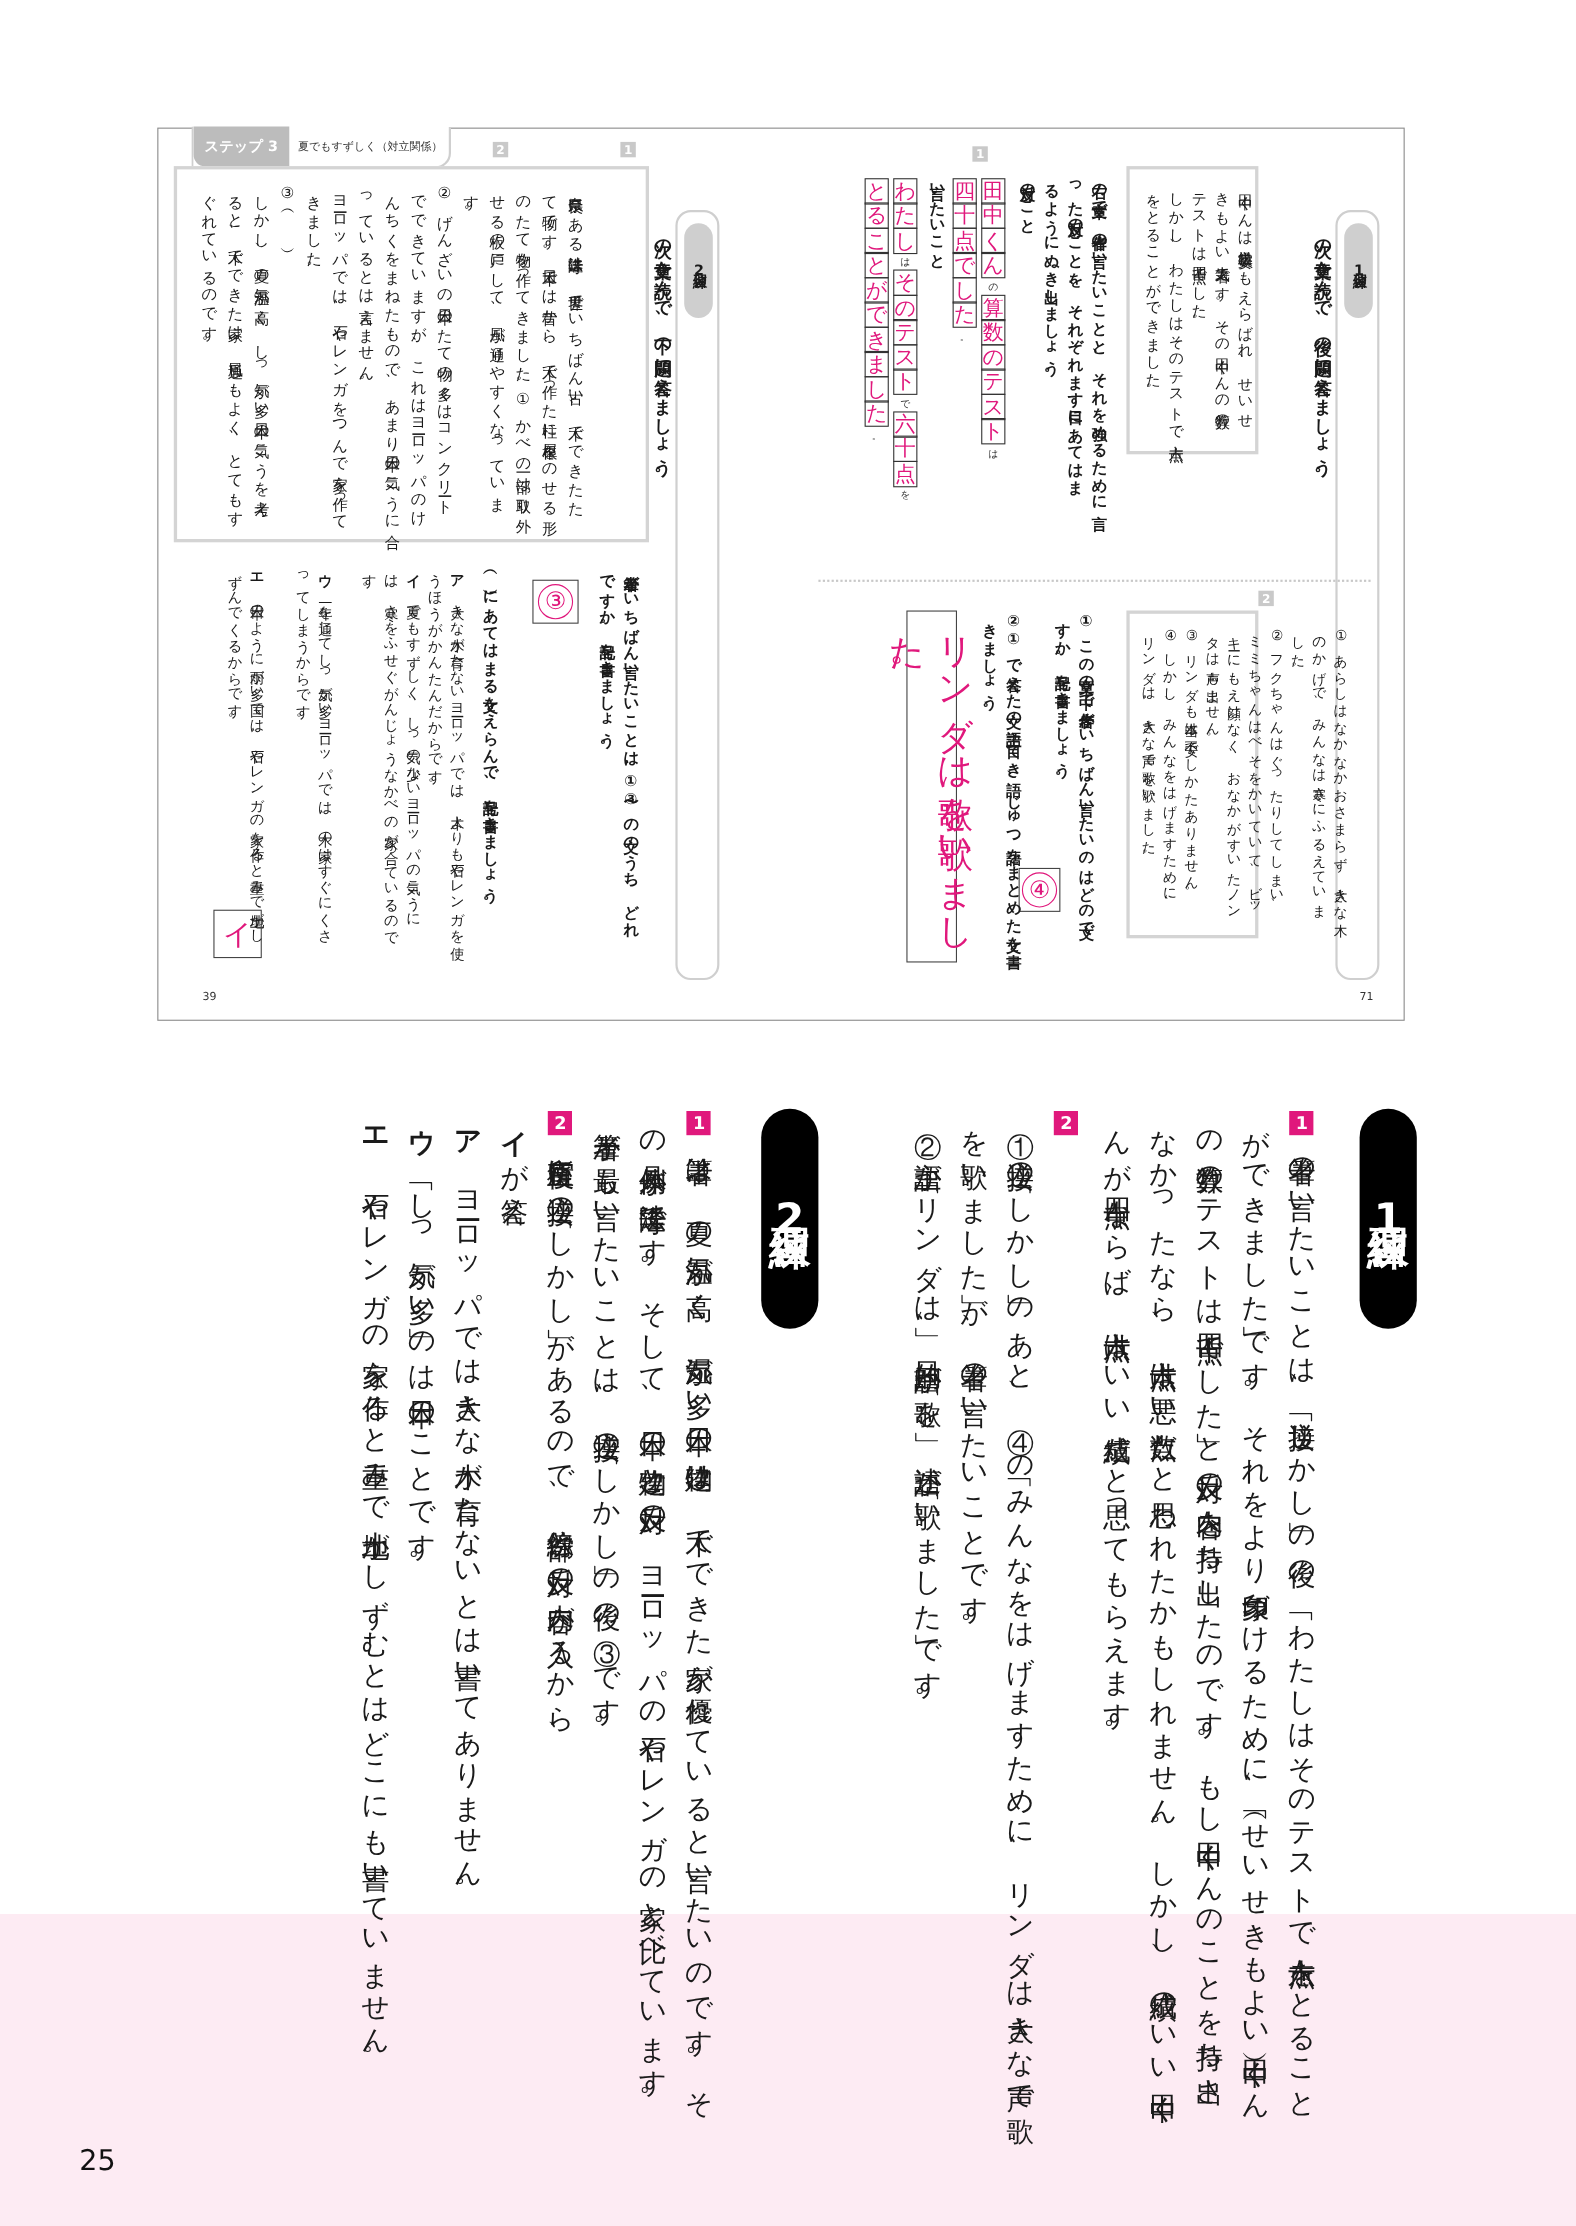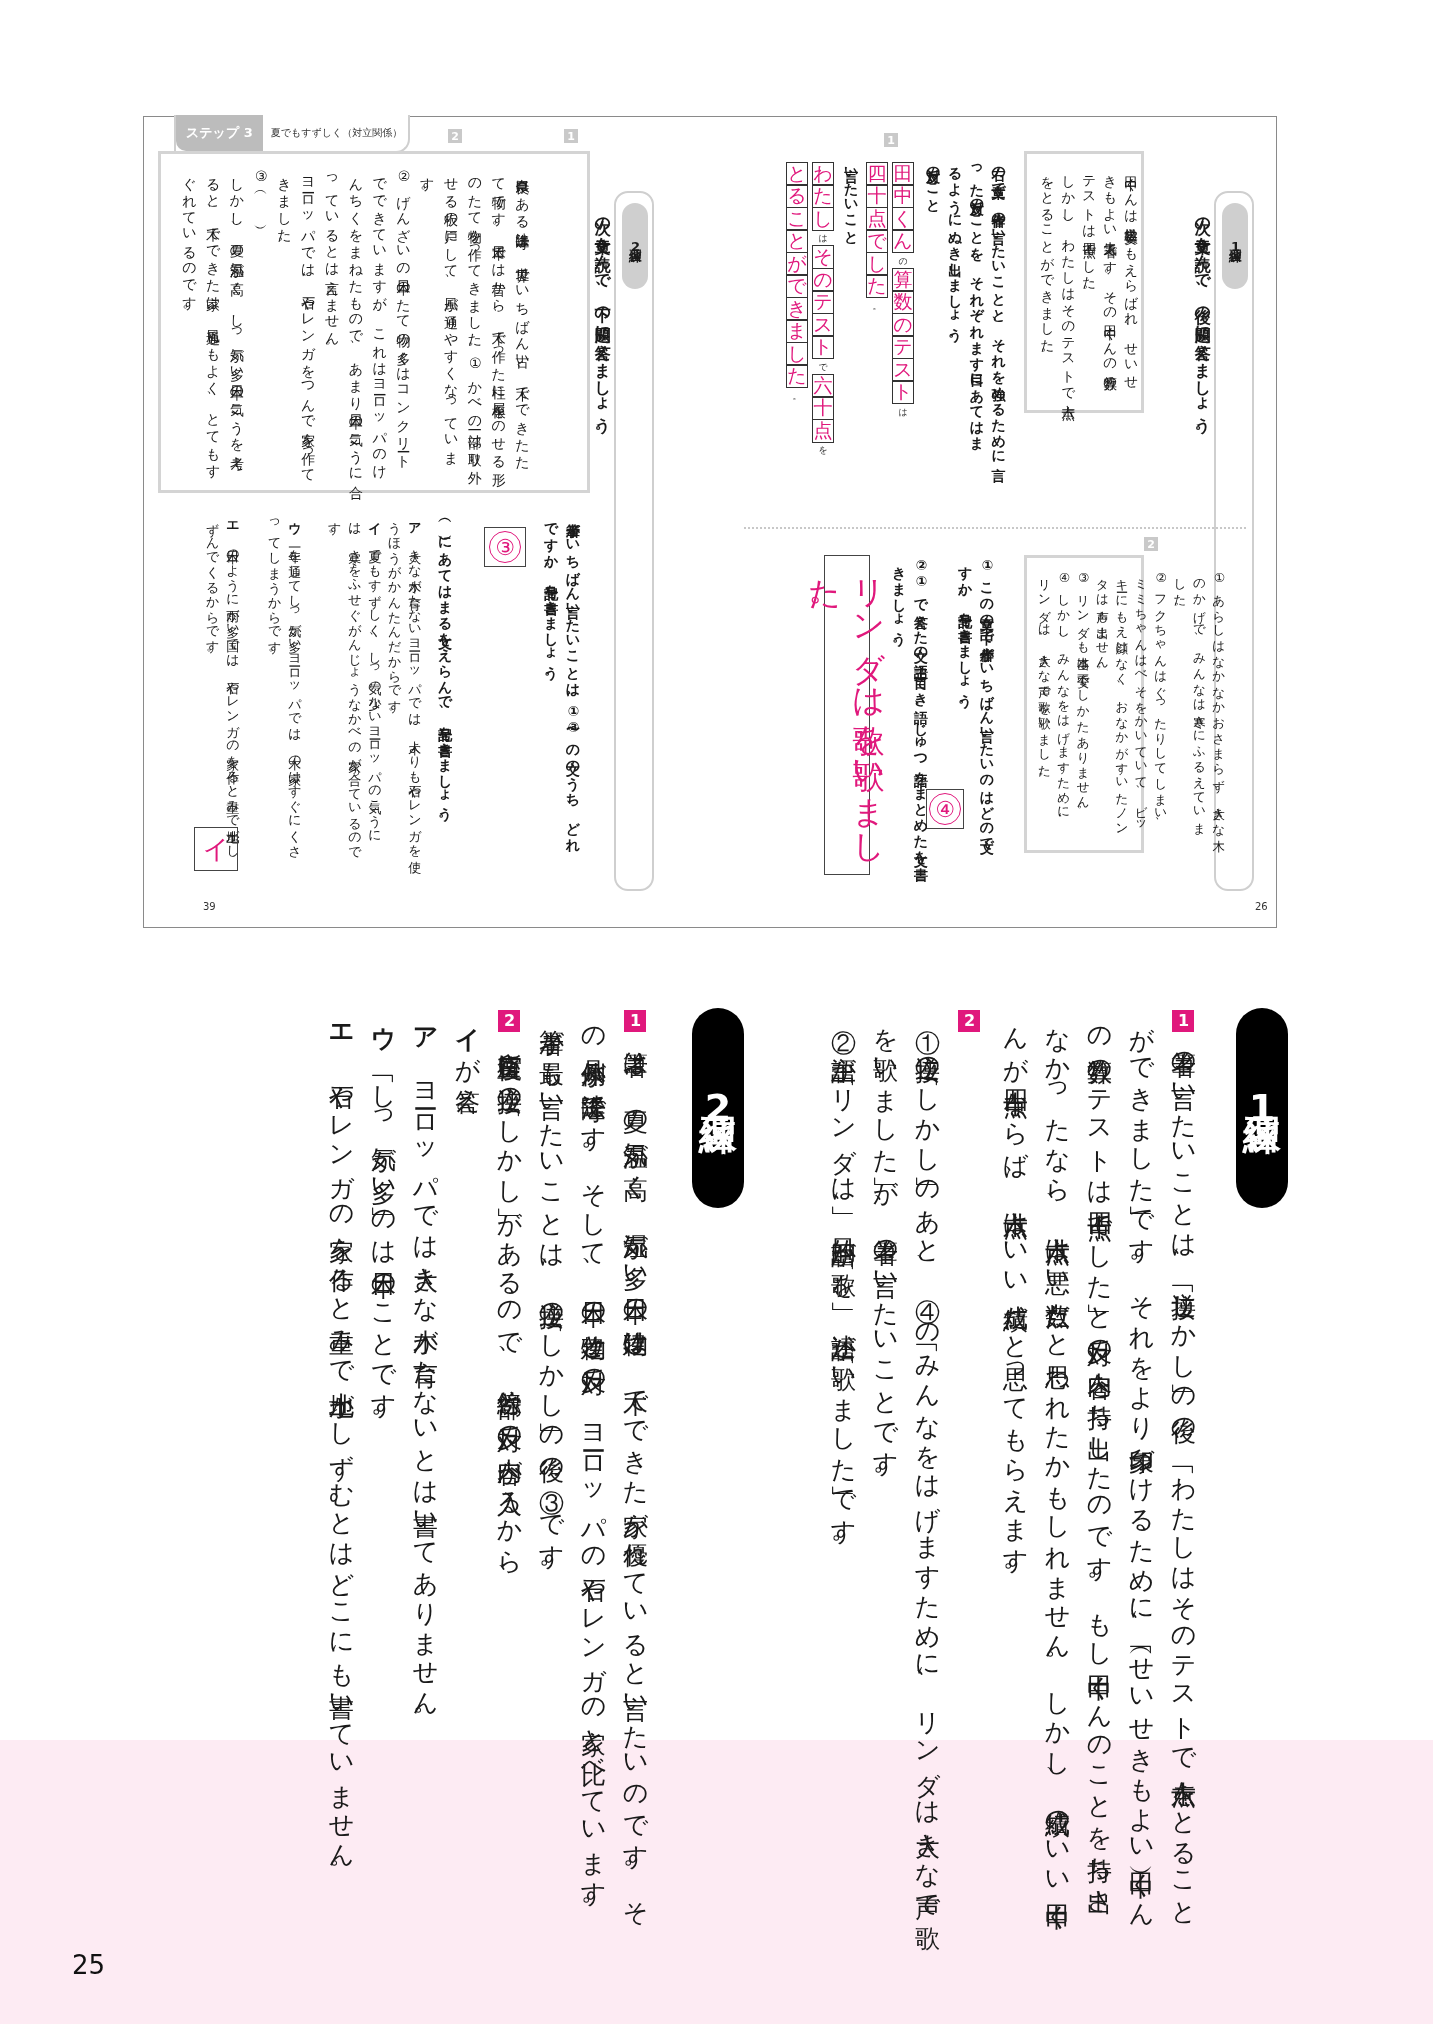--- a/index.html
+++ b/index.html
@@ -72,7 +72,7 @@
   .dots {
     position: absolute; left: 600px; right: 30px; top: 410px; border-top: 2px dotted #c8c8c8;
   }
-  .page-num { position: absolute; font-size: 10px; color: #333; margin-left: 19px; }
+  .page-num { position: absolute; font-size: 10px; color: #333; }
   
   .ex-badge {
     position: absolute; width: 52px; height: 200px; background: #000; color: #fff;

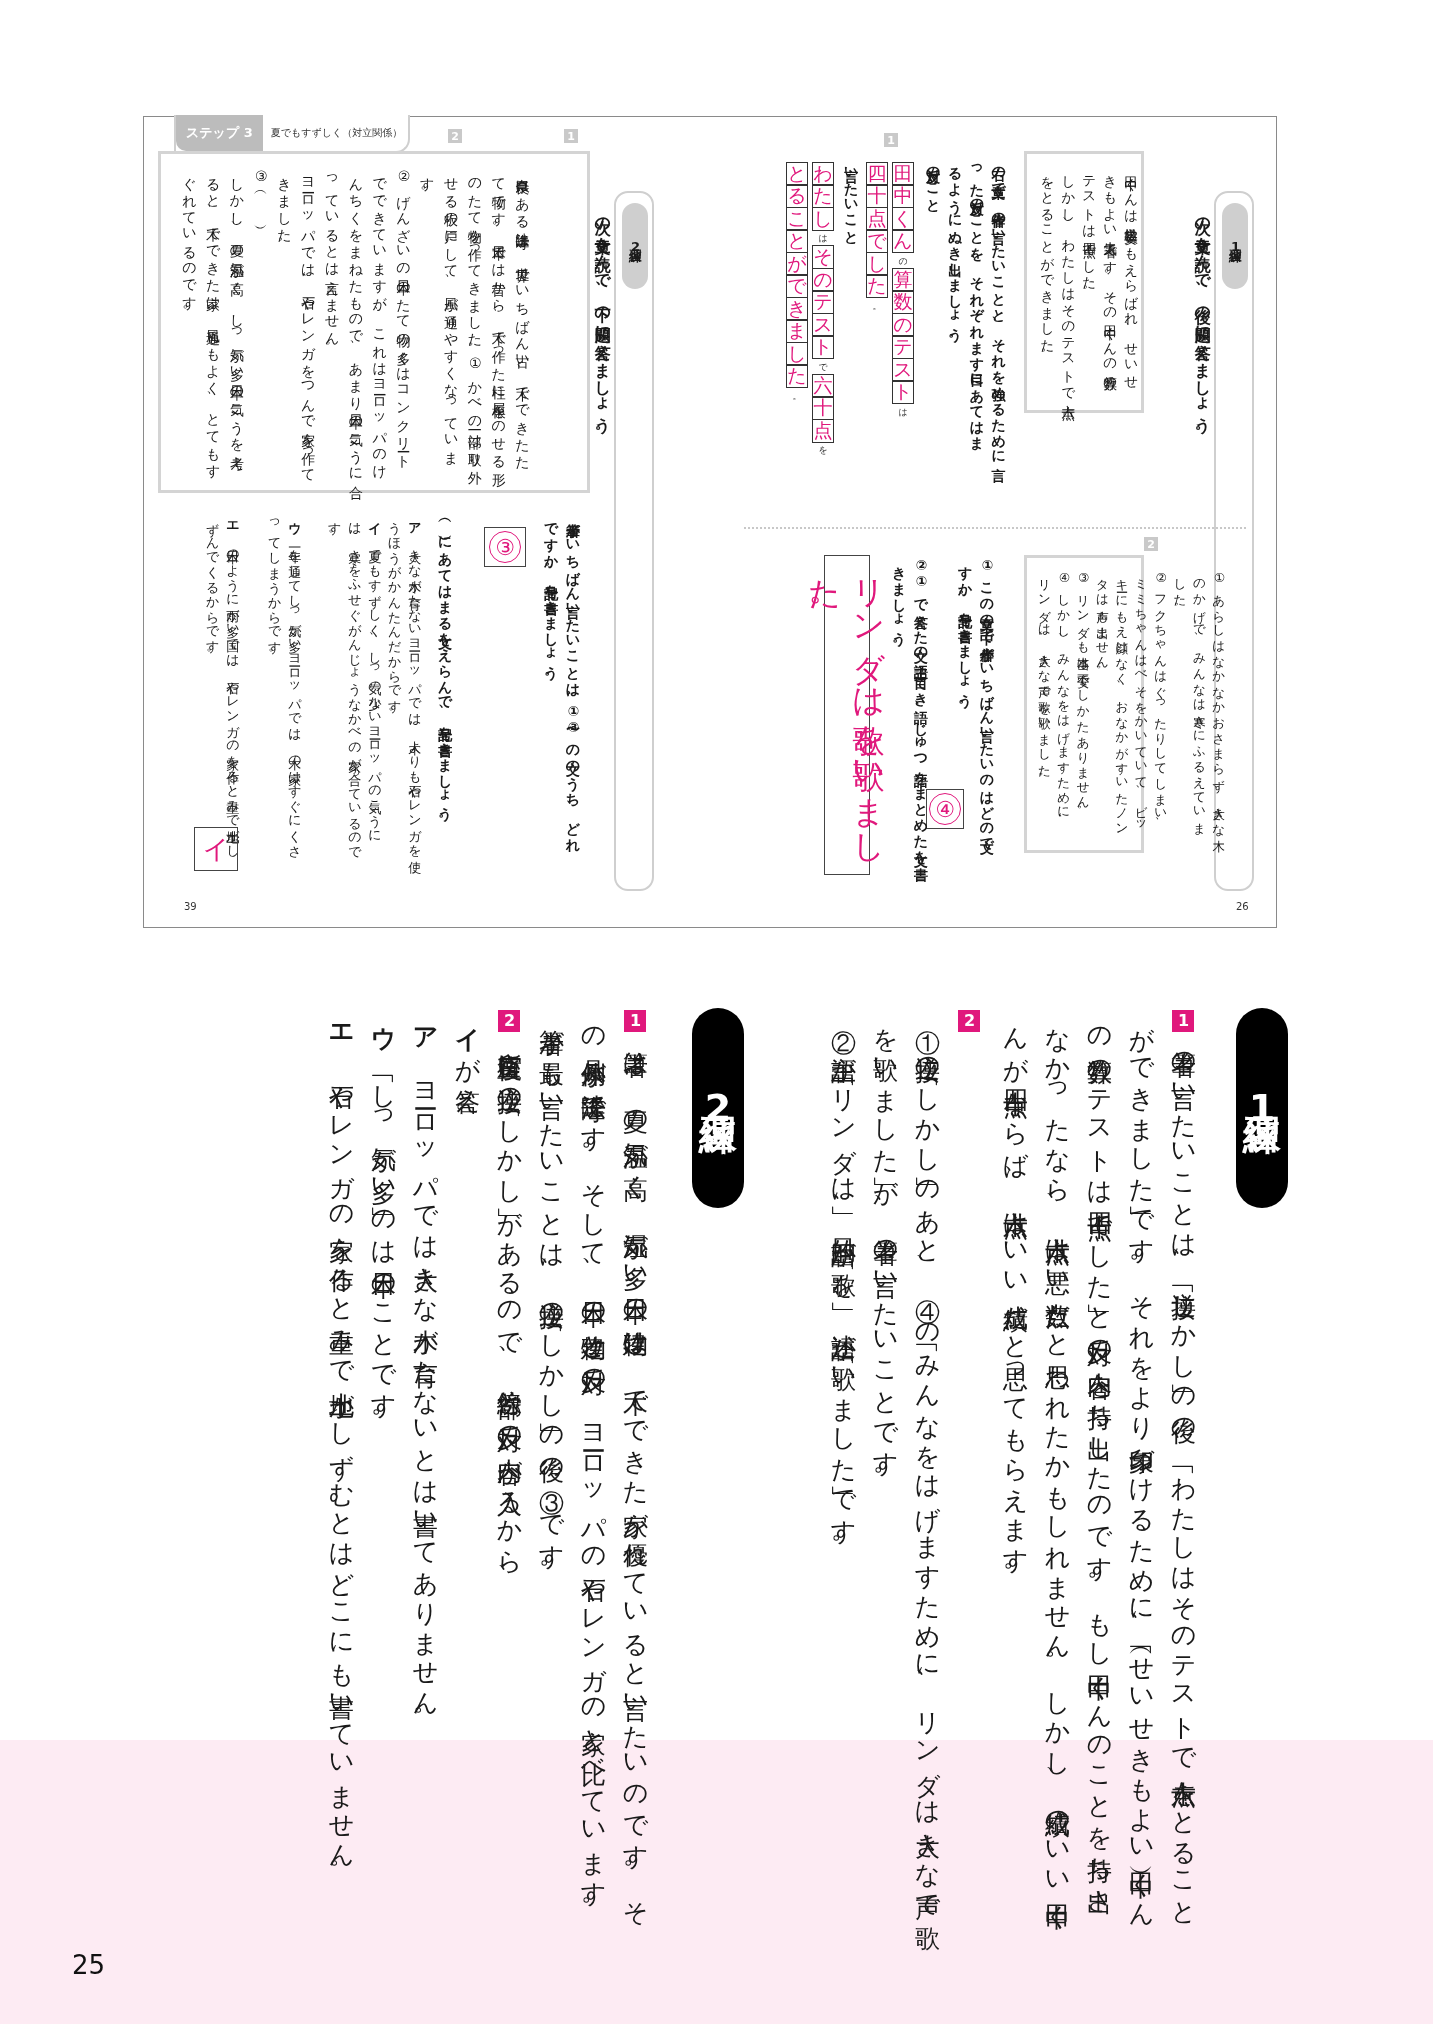--- a/index.html
+++ b/index.html
@@ -200,7 +200,7 @@
     <span>リンダは歌を歌いました。</span>
   </div>
 
-  <div class="page-num" style="left:1092px; top:784px;">26</div>
+  <div class="page-num" style="left:1092px; top:784px;">71</div>
 
   <div class="ex-head" style="left:470px; top:74px; width:40px; height:700px;">
     <div class="ex-pill" style="left:6px; top:10px;">練習2</div>

